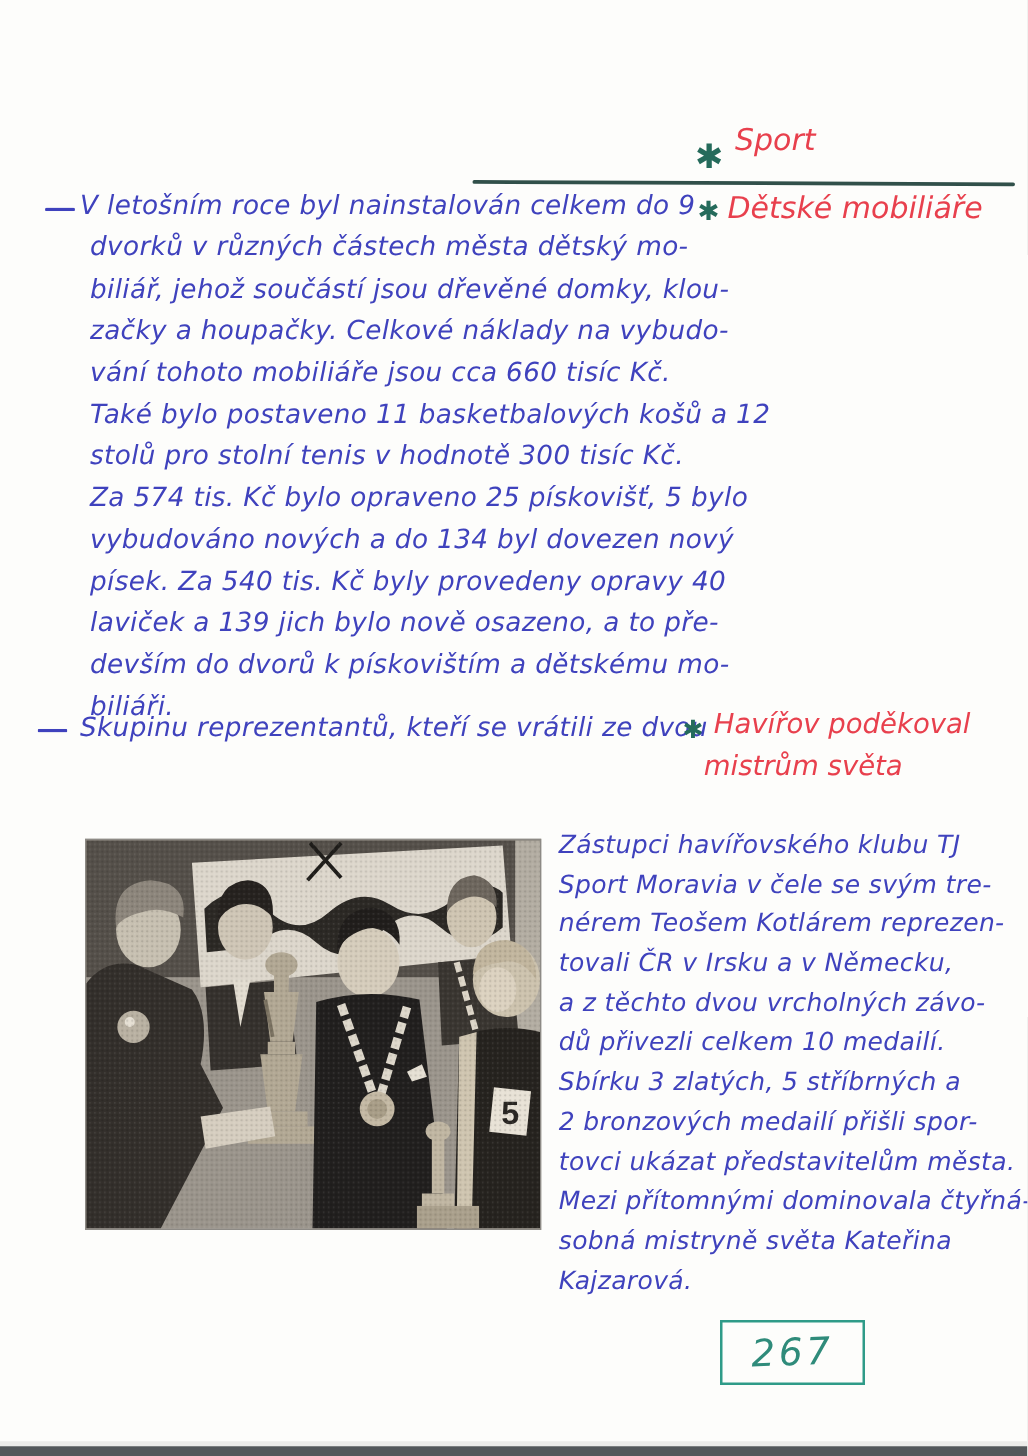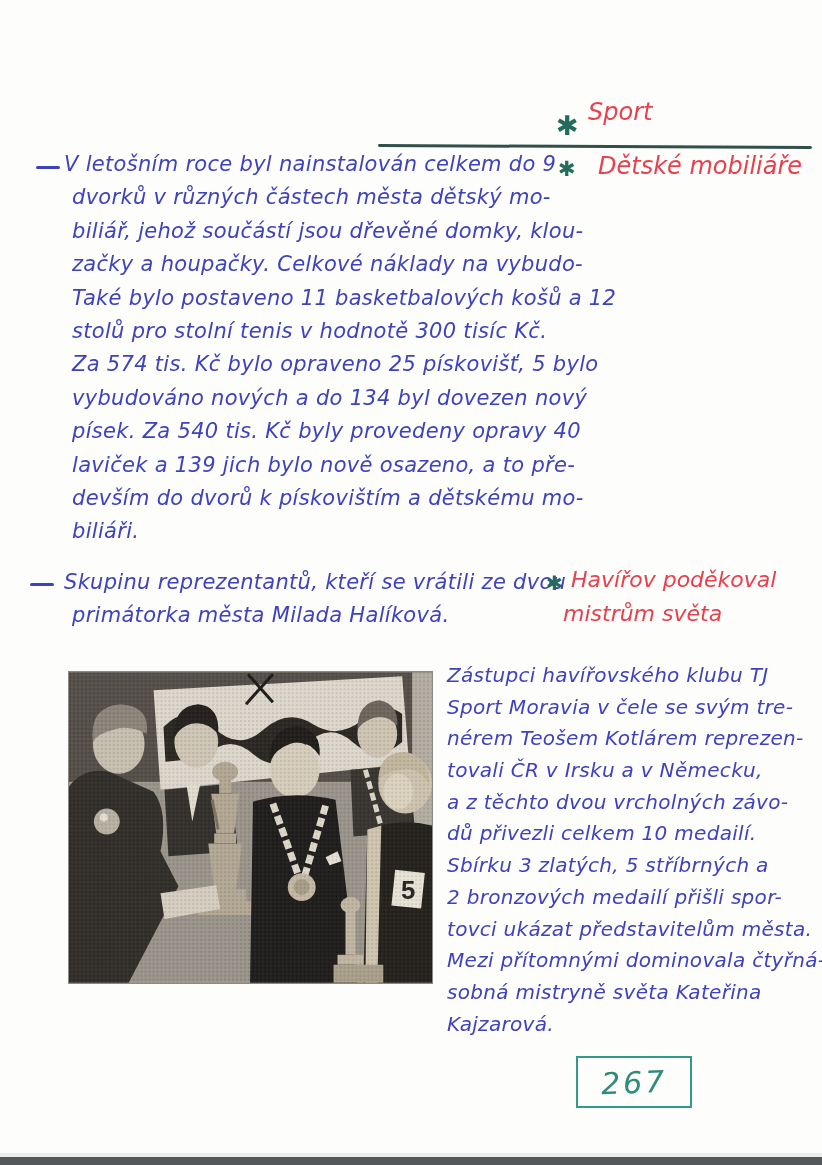--- a/index.html
+++ b/index.html
@@ -68,7 +68,7 @@
   <div class="rule"></div>
 
   <span class="star" style="left:558px;top:157px;font-size:21px;">✱</span>
-  <span class="red" style="left:582px;top:152px;font-size:24px;margin-left:16px;">Dětské mobiliáře</span>
+  <span class="red" style="left:582px;top:152px;font-size:24px;">Dětské mobiliáře</span>
 
   <div class="dash" style="left:36px;top:166px;"></div>
 

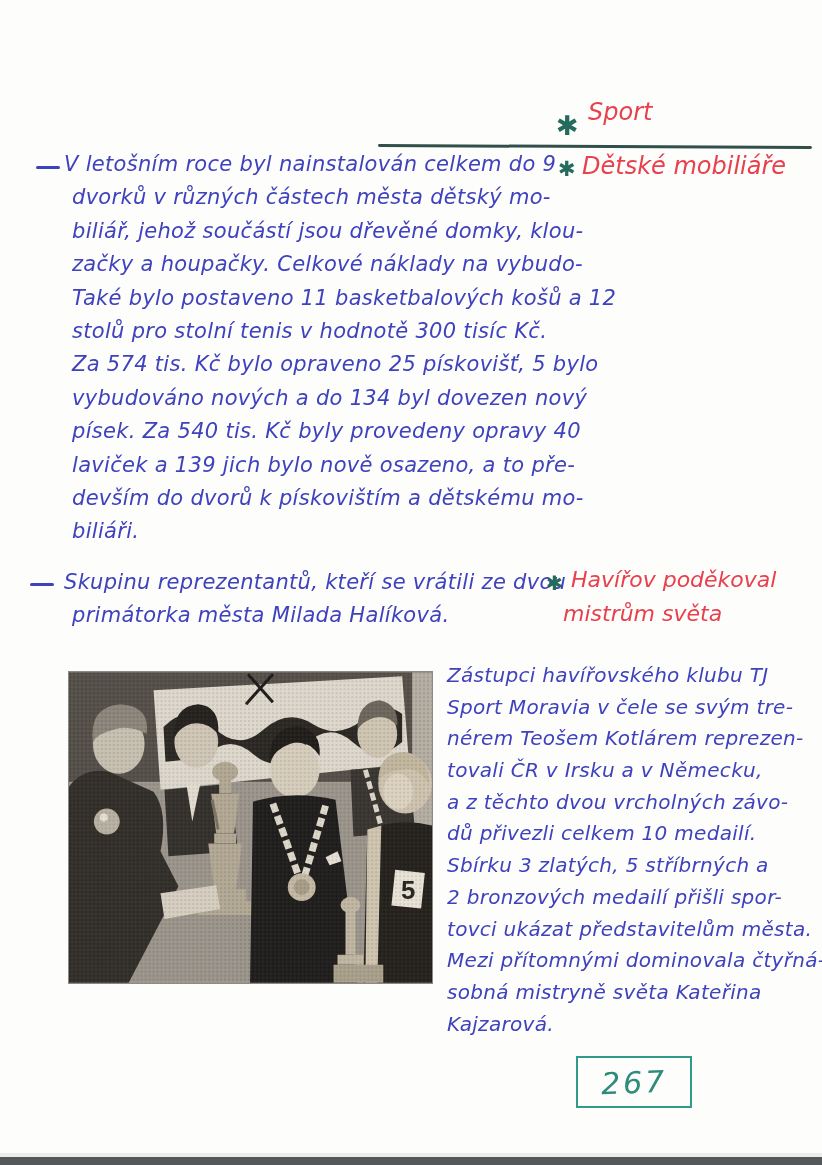--- a/index.html
+++ b/index.html
@@ -77,6 +77,7 @@
     <div class="hw-line ind">dvorků v různých částech města dětský mo-</div>
     <div class="hw-line ind">biliář, jehož součástí jsou dřevěné domky, klou-</div>
     <div class="hw-line ind">začky a houpačky. Celkové náklady na vybudo-</div>
+    <div class="hw-line ind">vání tohoto mobiliáře jsou cca 660 tisíc Kč.</div>
     <div class="hw-line ind">Také bylo postaveno 11 basketbalových košů a 12</div>
     <div class="hw-line ind">stolů pro stolní tenis v hodnotě 300 tisíc Kč.</div>
     <div class="hw-line ind">Za 574 tis. Kč bylo opraveno 25 pískovišť, 5 bylo</div>

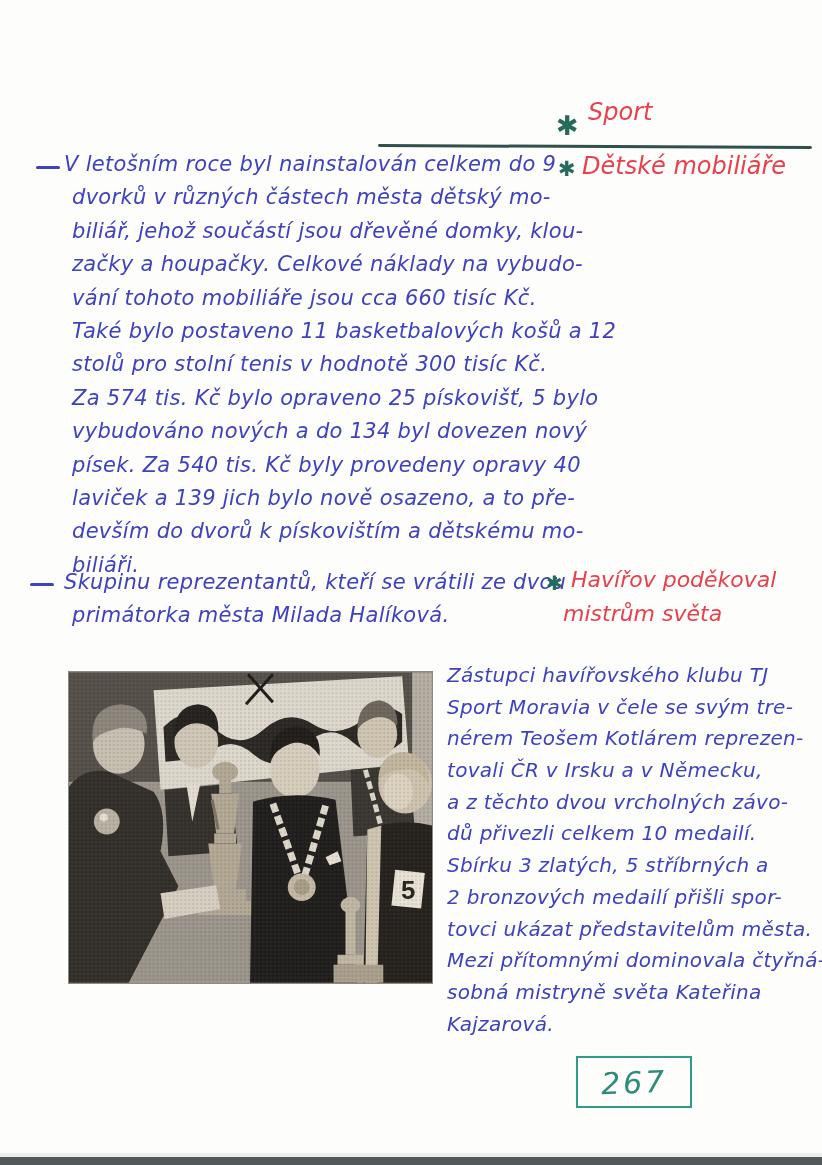--- a/index.html
+++ b/index.html
@@ -92,7 +92,6 @@
 
   <div class="hw" style="left:64px;top:566px;">
     <div class="hw-line">Skupinu reprezentantů, kteří se vrátili ze dvou</div>
-    <div class="hw-line ind">primátorka města Milada Halíková.</div>
   </div>
 
   <span class="star" style="left:546px;top:571px;font-size:20px;">✱</span>

